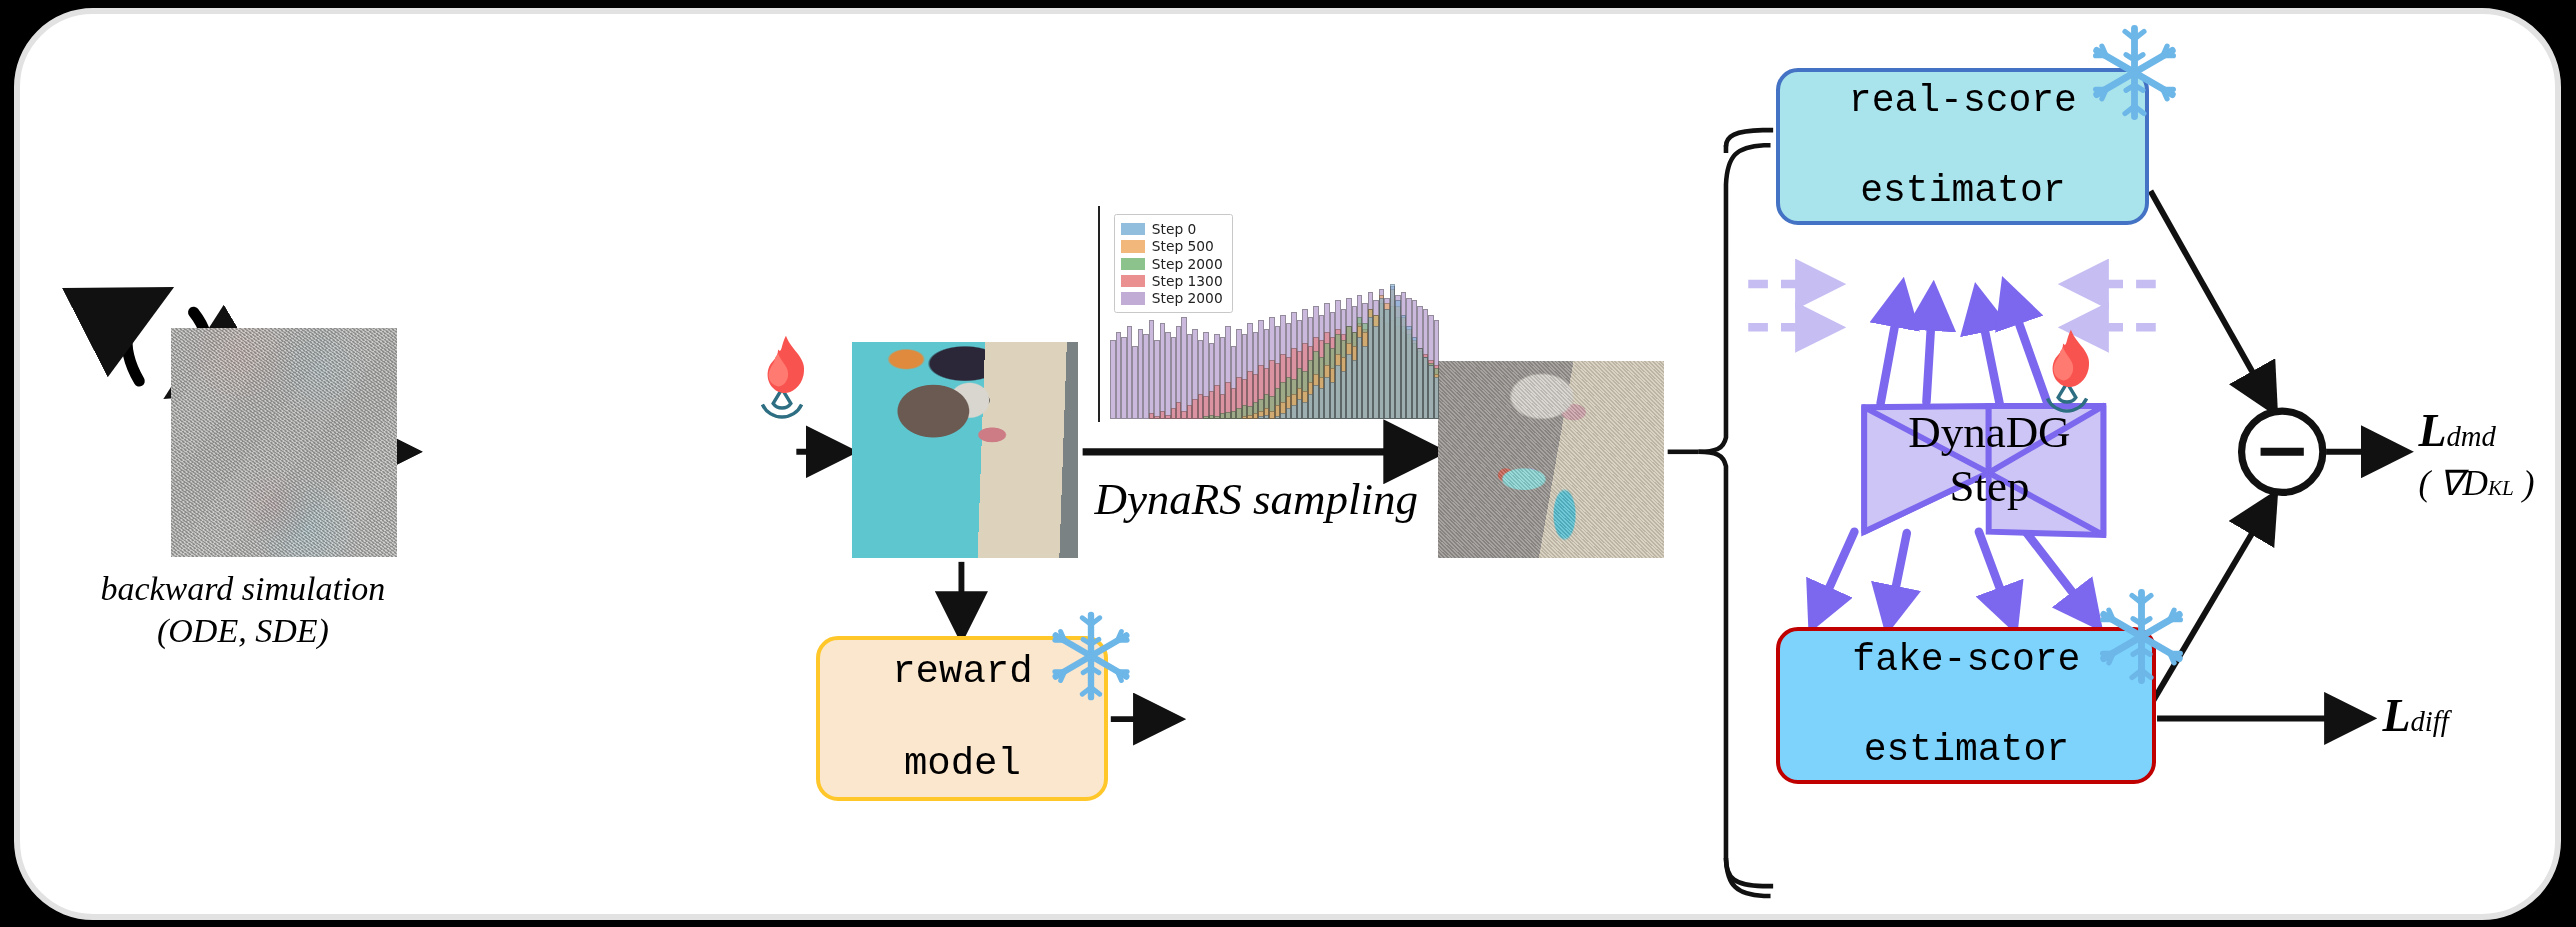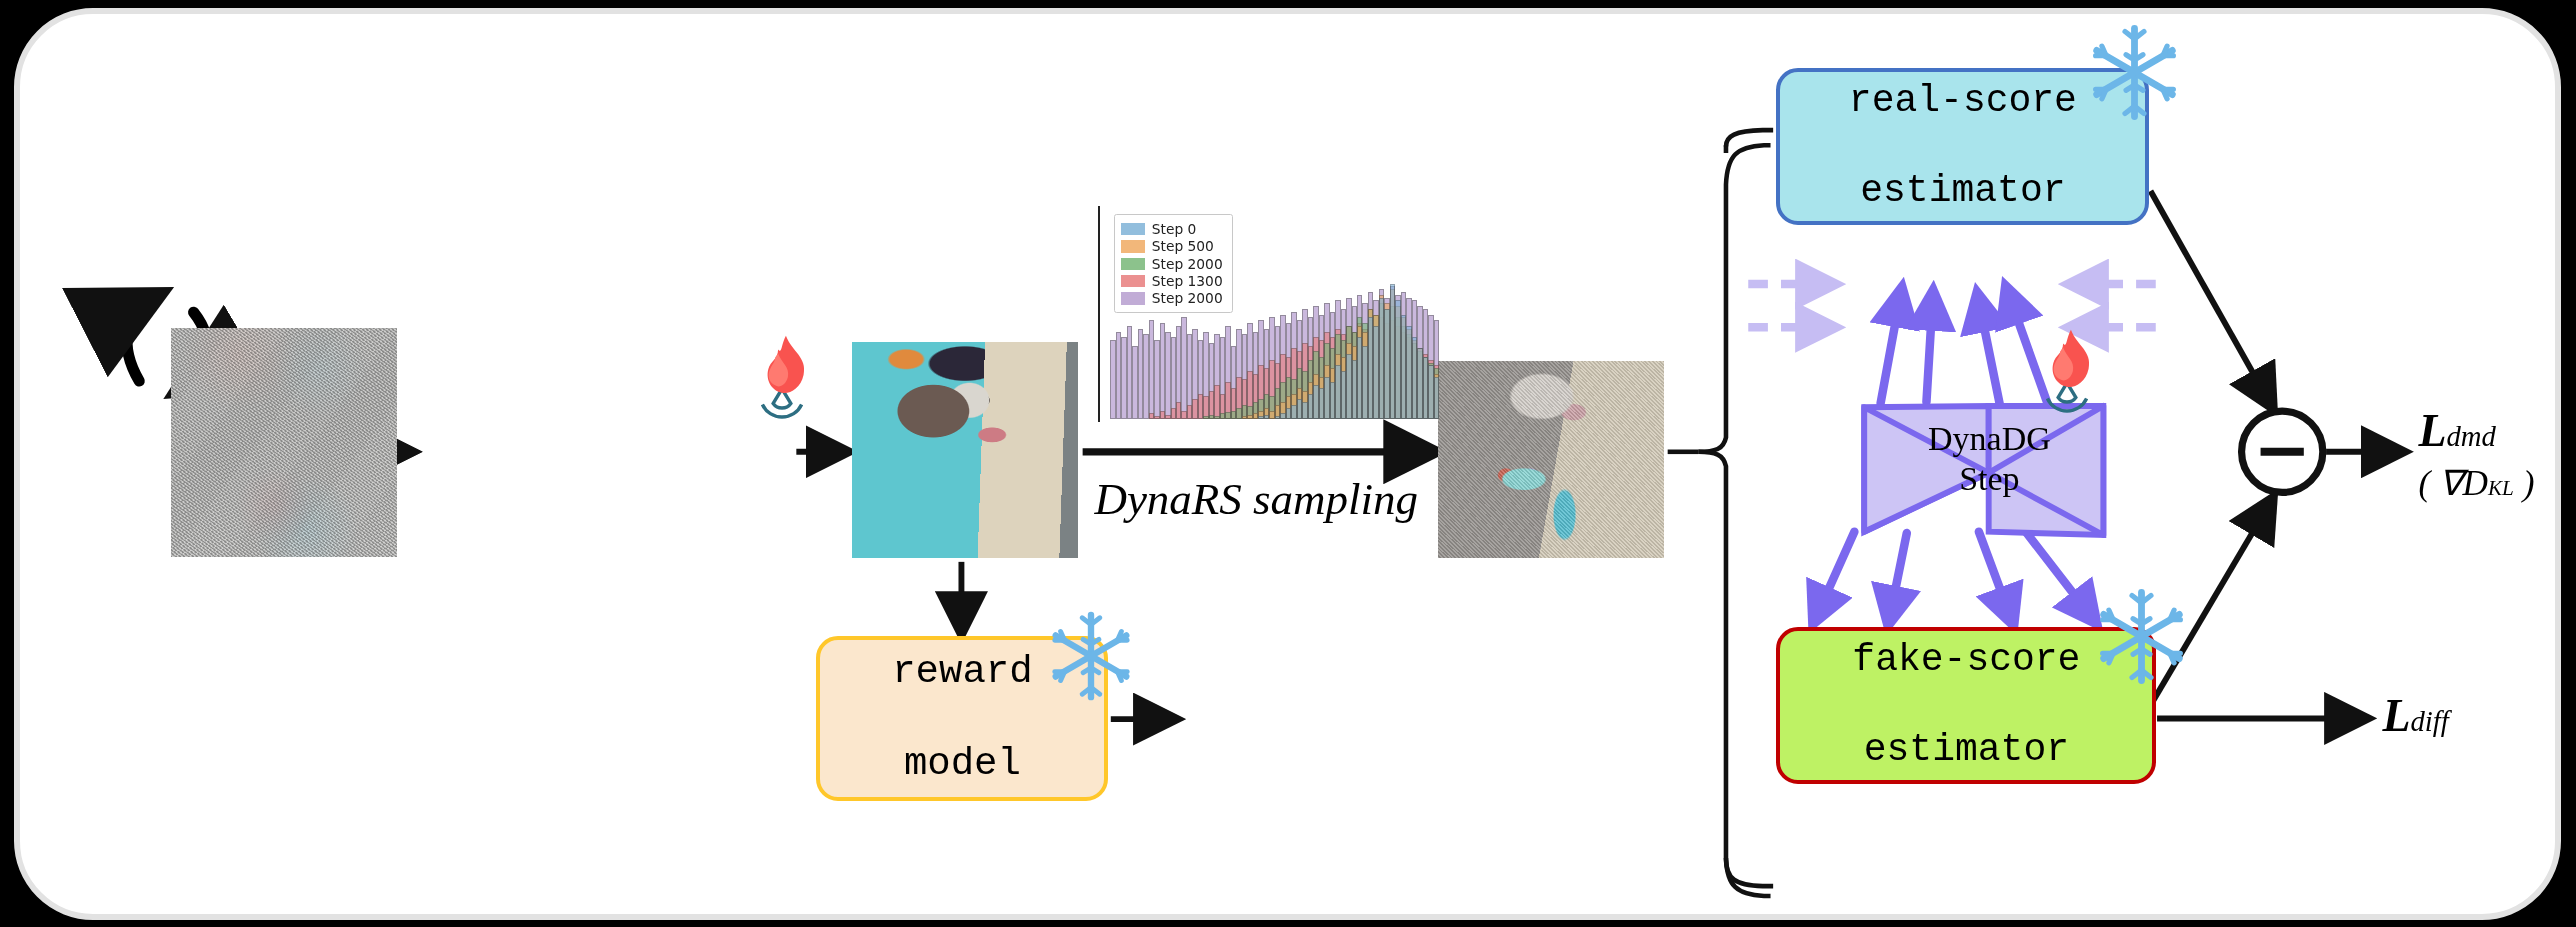--- a/index.html
+++ b/index.html
@@ -25,7 +25,7 @@
   #box-fake span{font-size:38px;}
   #lora-label{left:1838px;top:380px;width:262px;height:131px;display:flex;flex-direction:column;
               align-items:center;justify-content:center;}
-  #lora-label span{font-size:34px;line-height:1.2;text-align:center;}
+  #lora-label span{font-size:45px;line-height:1.2;text-align:center;}
 
   
   .imgframe{position:absolute;overflow:hidden;}

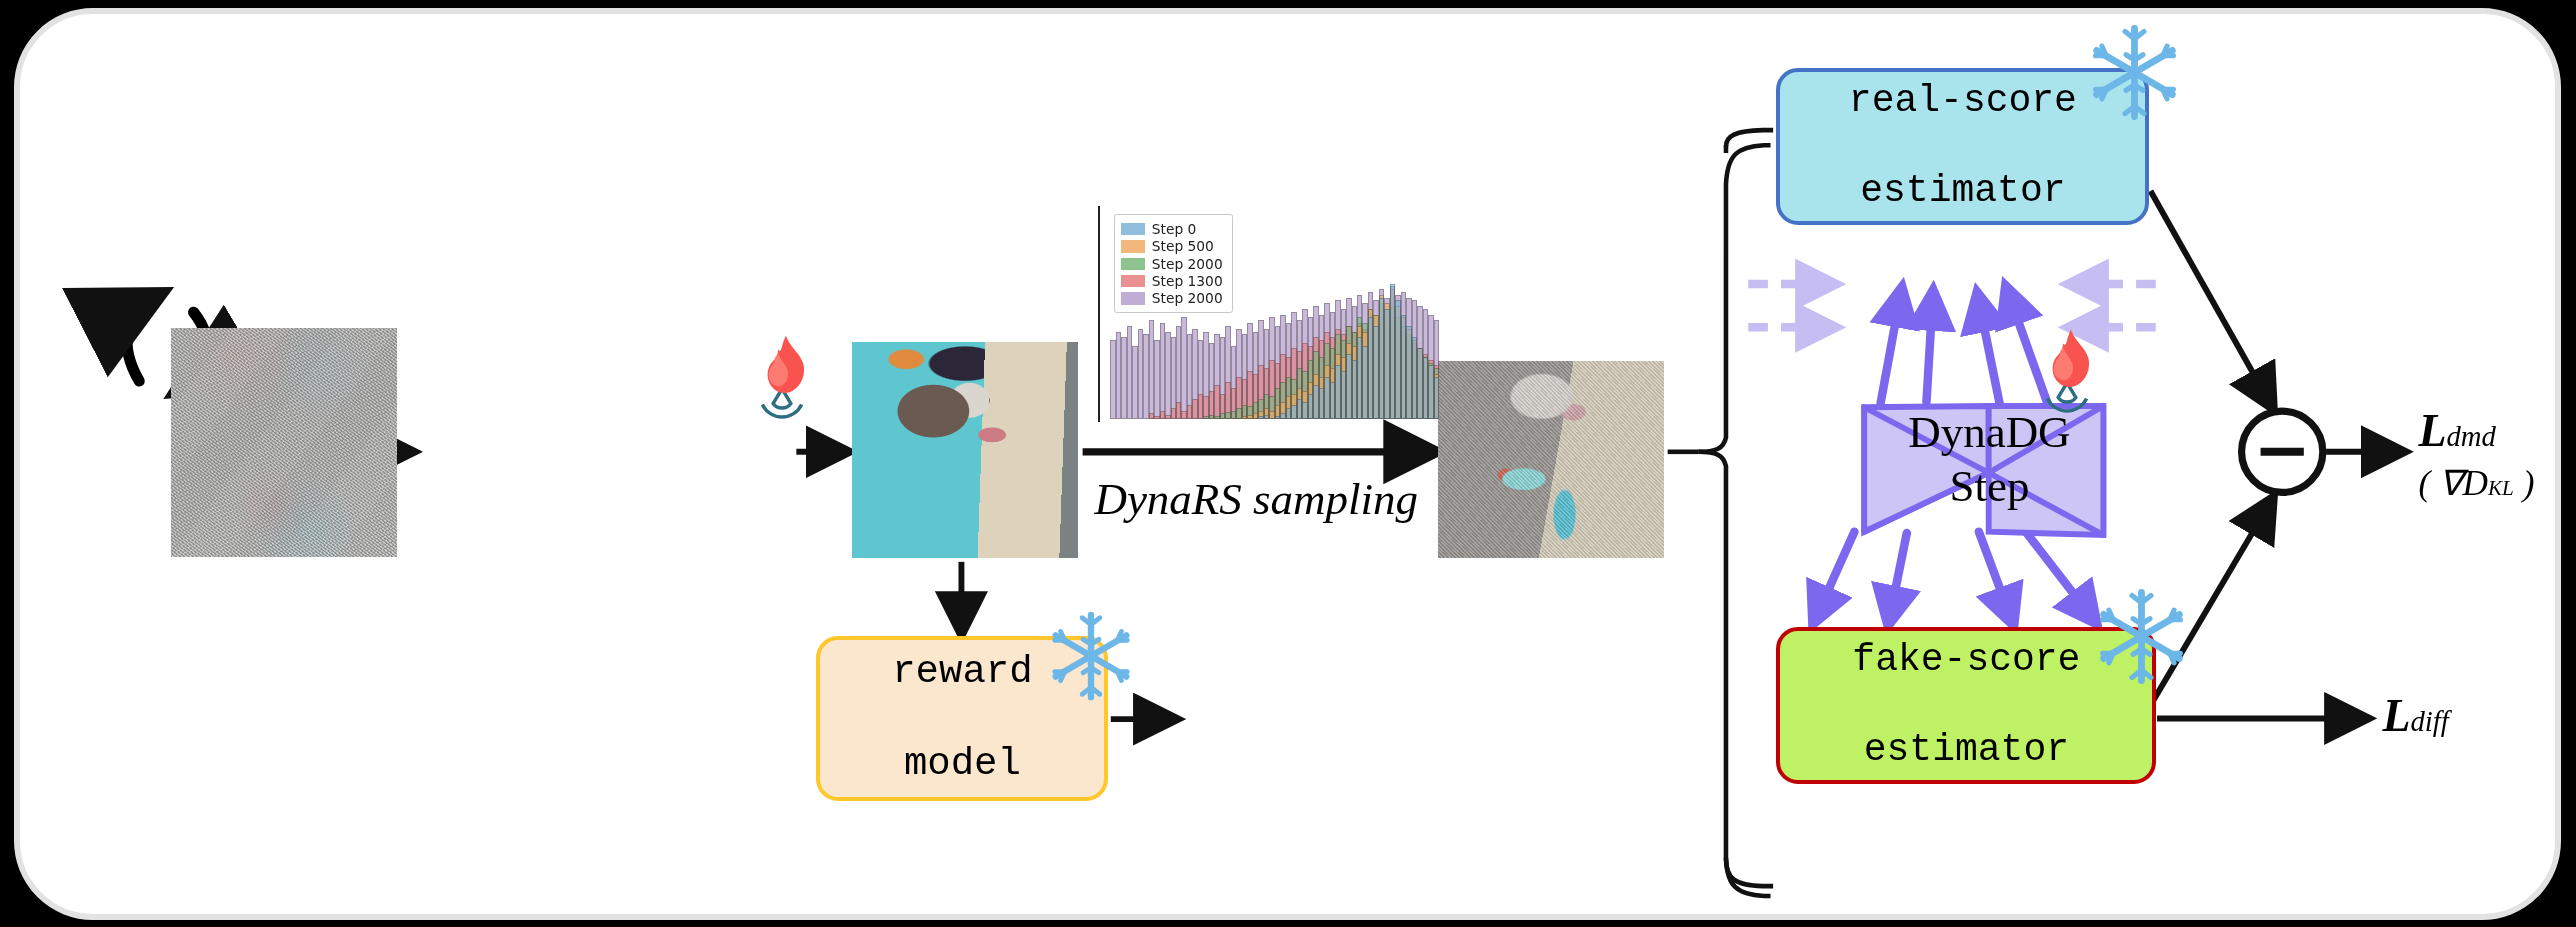--- a/index.html
+++ b/index.html
@@ -633,6 +633,10 @@
       </g>
     </svg>
 
+    <div class="abs ital" id="lbl-backward">
+      <div>backward simulation</div>
+      <div>(ODE, SDE)</div>
+    </div>
 
     <div class="abs ital" id="lbl-dynars">DynaRS sampling</div>
 

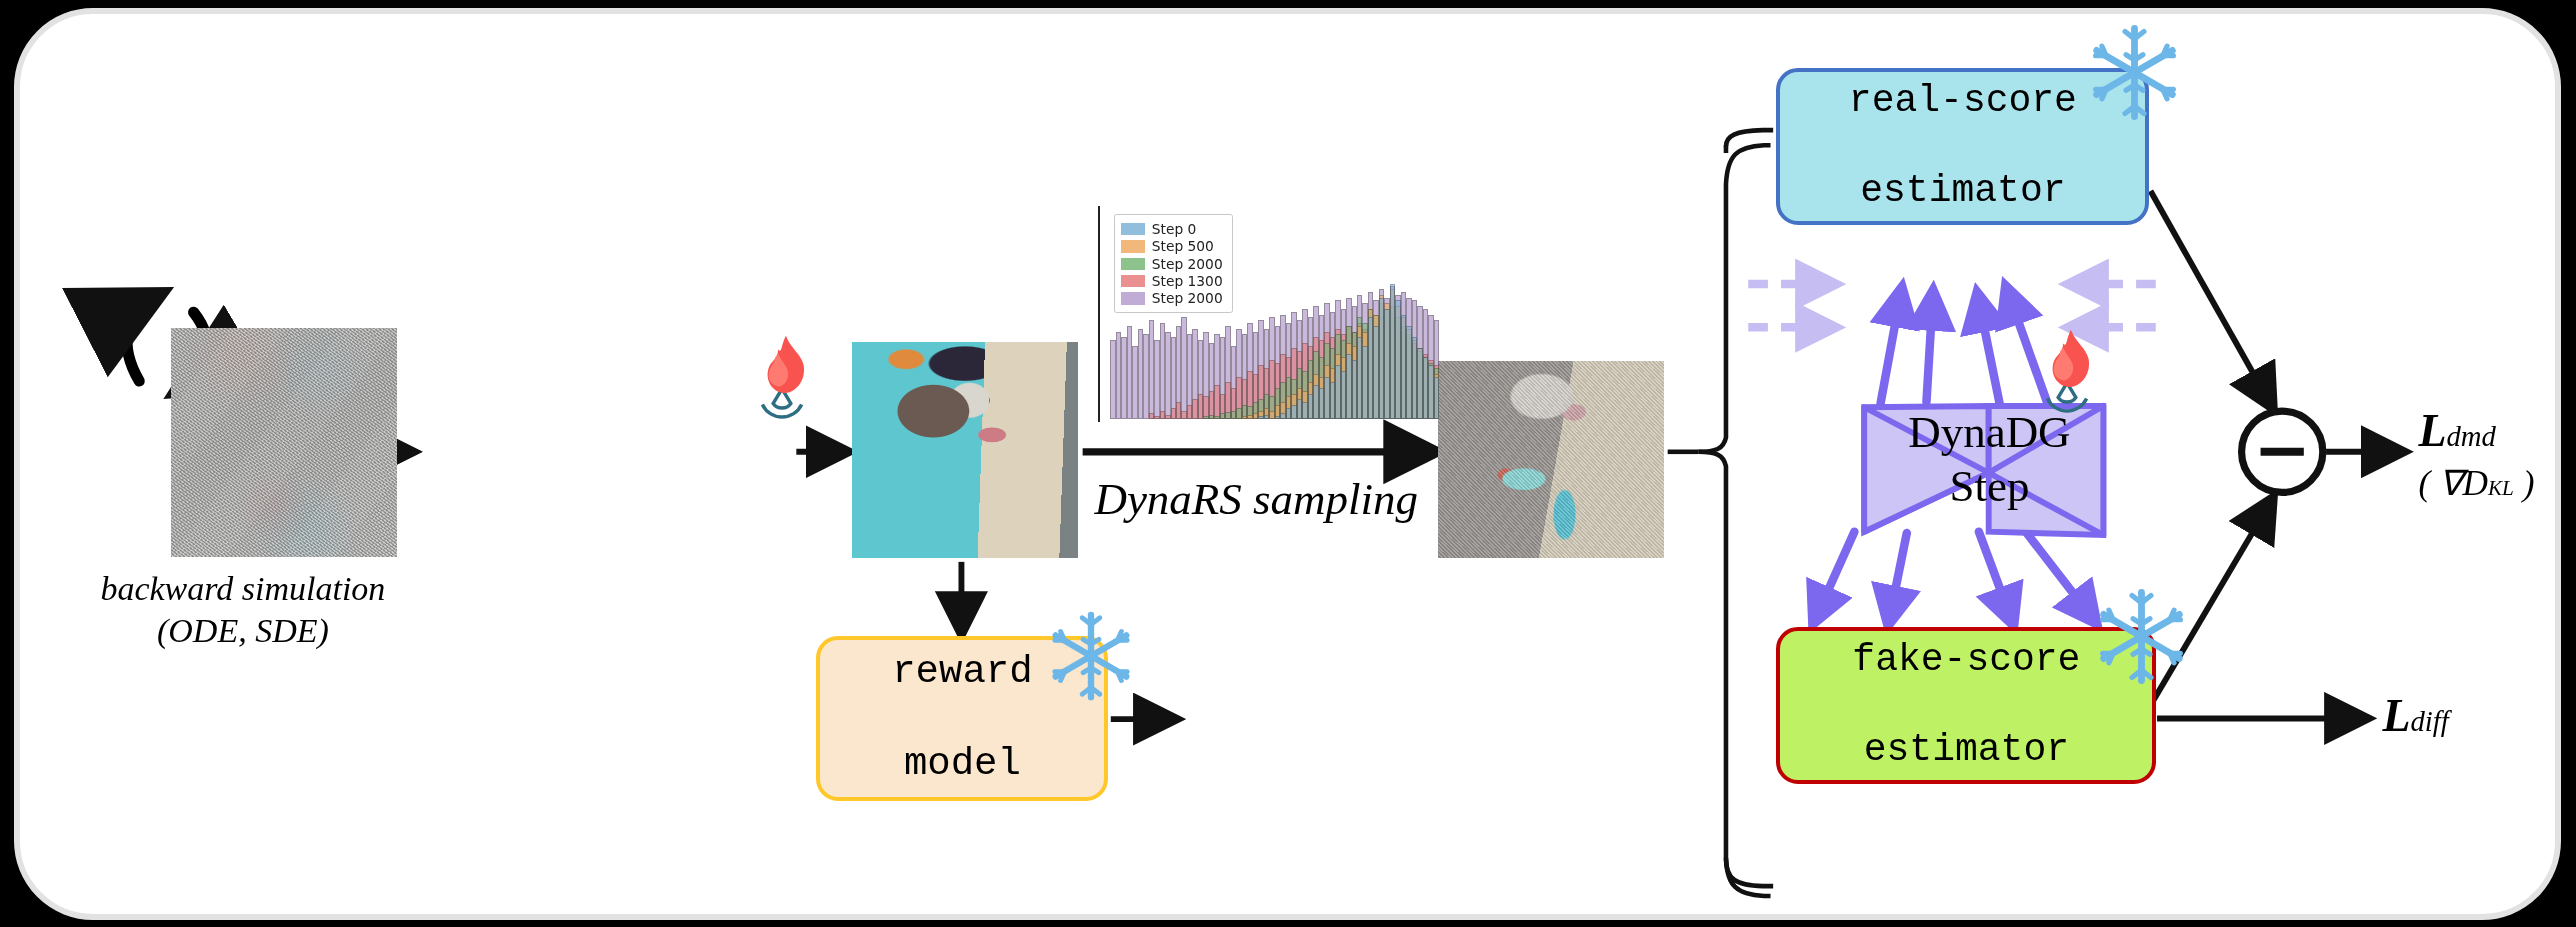--- a/index.html
+++ b/index.html
@@ -21,7 +21,7 @@
   #box-reward span{font-size:39px;}
   #box-real{left:1756px;top:54px;width:373px;height:157px;background:#a9e4ec;border:4.6px solid #4472c4;}
   #box-real span{font-size:38px;}
-  #box-fake{left:1756px;top:613px;width:380px;height:157px;background:#bef264;border:4.6px solid #c00000;}
+  #box-fake{left:1756px;top:613px;width:380px;height:157px;background:#7dd3fc;border:4.6px solid #c00000;}
   #box-fake span{font-size:38px;}
   #lora-label{left:1838px;top:380px;width:262px;height:131px;display:flex;flex-direction:column;
               align-items:center;justify-content:center;}

